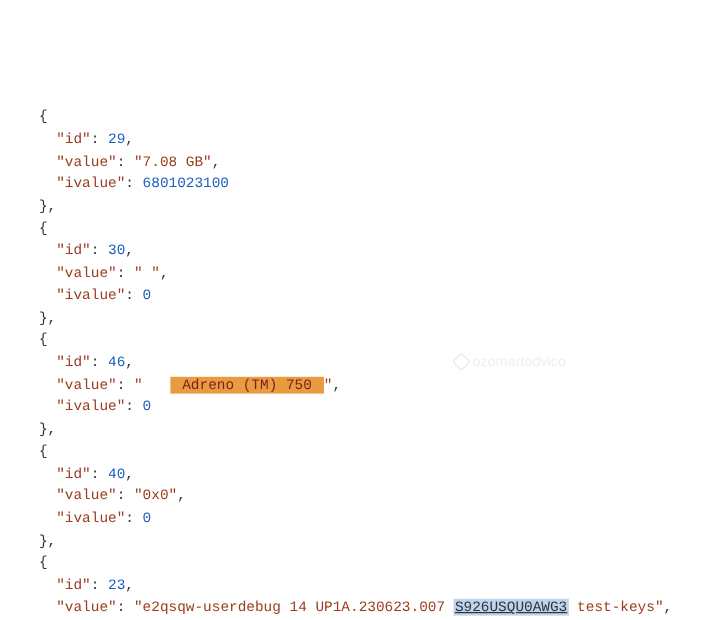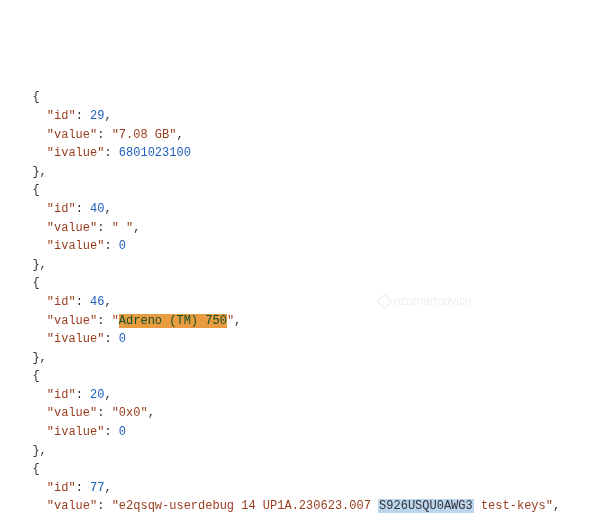--- a/index.html
+++ b/index.html
@@ -74,7 +74,7 @@
 </span><span class="line"><span>    </span><span class="key">"ivalue"</span><span class="punct">: </span><span class="num">6801023100</span>
 </span><span class="line"><span class="punct">  },</span>
 </span><span class="line"><span class="punct">  {</span>
-</span><span class="line"><span>    </span><span class="key">"id"</span><span class="punct">: </span><span class="num">40</span><span class="punct">,</span>
+</span><span class="line"><span>    </span><span class="key">"id"</span><span class="punct">: </span><span class="num">30</span><span class="punct">,</span>
 </span><span class="line"><span>    </span><span class="key">"value"</span><span class="punct">: </span><span class="str">" "</span><span class="punct">,</span>
 </span><span class="line"><span>    </span><span class="key">"ivalue"</span><span class="punct">: </span><span class="num">0</span>
 </span><span class="line"><span class="punct">  },</span>

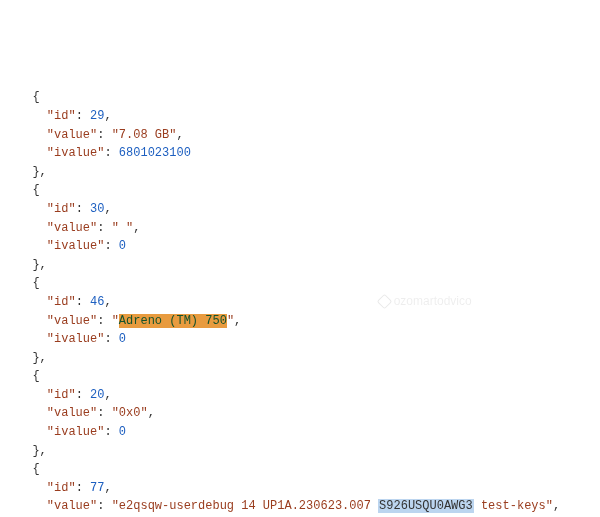--- a/index.html
+++ b/index.html
@@ -34,8 +34,9 @@
     }
     .hl-orange {
       background-color: #e89b3f;
-      color: #14532d;
-      padding: 0 0;
+      color: #7f1d1d;
+      padding: 0 10px;
+      margin-left: 23px;
     }
     .hl-blue {
       background-color: #bcd5ef;

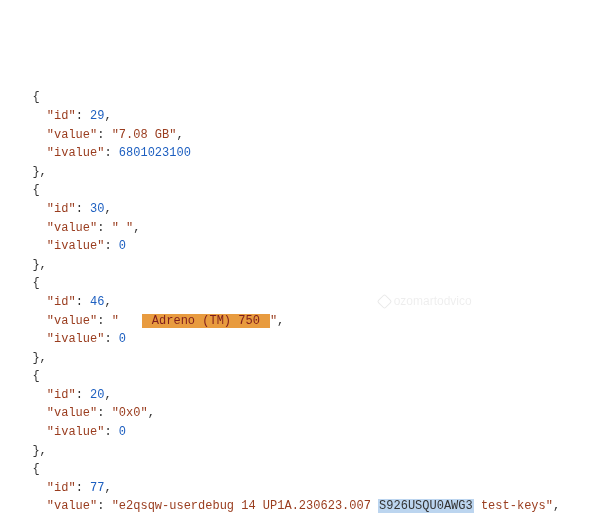--- a/index.html
+++ b/index.html
@@ -85,7 +85,7 @@
 </span><span class="line"><span>    </span><span class="key">"ivalue"</span><span class="punct">: </span><span class="num">0</span>
 </span><span class="line"><span class="punct">  },</span>
 </span><span class="line"><span class="punct">  {</span>
-</span><span class="line"><span>    </span><span class="key">"id"</span><span class="punct">: </span><span class="num">20</span><span class="punct">,</span>
+</span><span class="line"><span>    </span><span class="key">"id"</span><span class="punct">: </span><span class="num">40</span><span class="punct">,</span>
 </span><span class="line"><span>    </span><span class="key">"value"</span><span class="punct">: </span><span class="str">"0x0"</span><span class="punct">,</span>
 </span><span class="line"><span>    </span><span class="key">"ivalue"</span><span class="punct">: </span><span class="num">0</span>
 </span><span class="line"><span class="punct">  },</span>

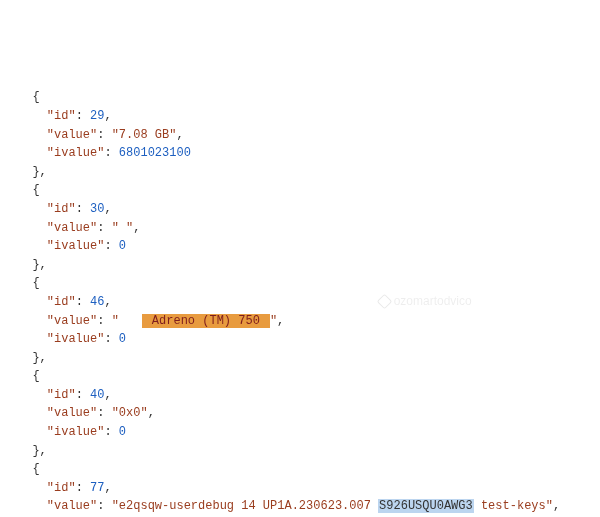--- a/index.html
+++ b/index.html
@@ -90,7 +90,7 @@
 </span><span class="line"><span>    </span><span class="key">"ivalue"</span><span class="punct">: </span><span class="num">0</span>
 </span><span class="line"><span class="punct">  },</span>
 </span><span class="line"><span class="punct">  {</span>
-</span><span class="line"><span>    </span><span class="key">"id"</span><span class="punct">: </span><span class="num">77</span><span class="punct">,</span>
+</span><span class="line"><span>    </span><span class="key">"id"</span><span class="punct">: </span><span class="num">23</span><span class="punct">,</span>
 </span><span class="line"><span>    </span><span class="key">"value"</span><span class="punct">: </span><span class="str">"e2qsqw-userdebug 14 UP1A.230623.007 </span><span class="hl-blue">S926USQU0AWG3</span><span class="str"> test-keys"</span><span class="punct">,</span>
 </span><span class="line">
 </span></div>

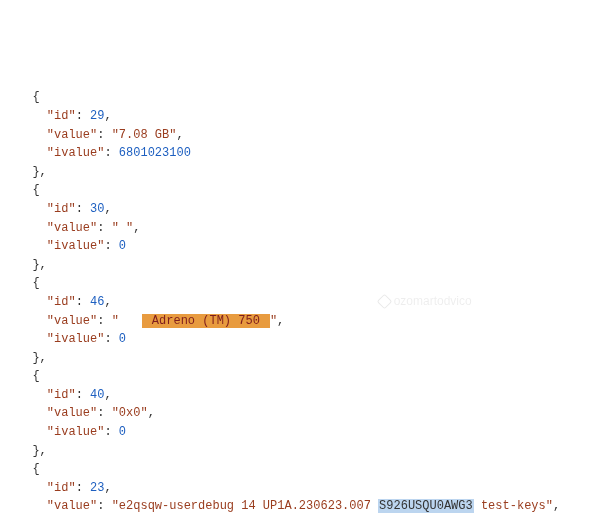--- a/index.html
+++ b/index.html
@@ -42,6 +42,7 @@
       background-color: #bcd5ef;
       color: #333;
       padding: 0 1px;
+      text-decoration: underline;
     }
     .watermark {
       position: absolute;

